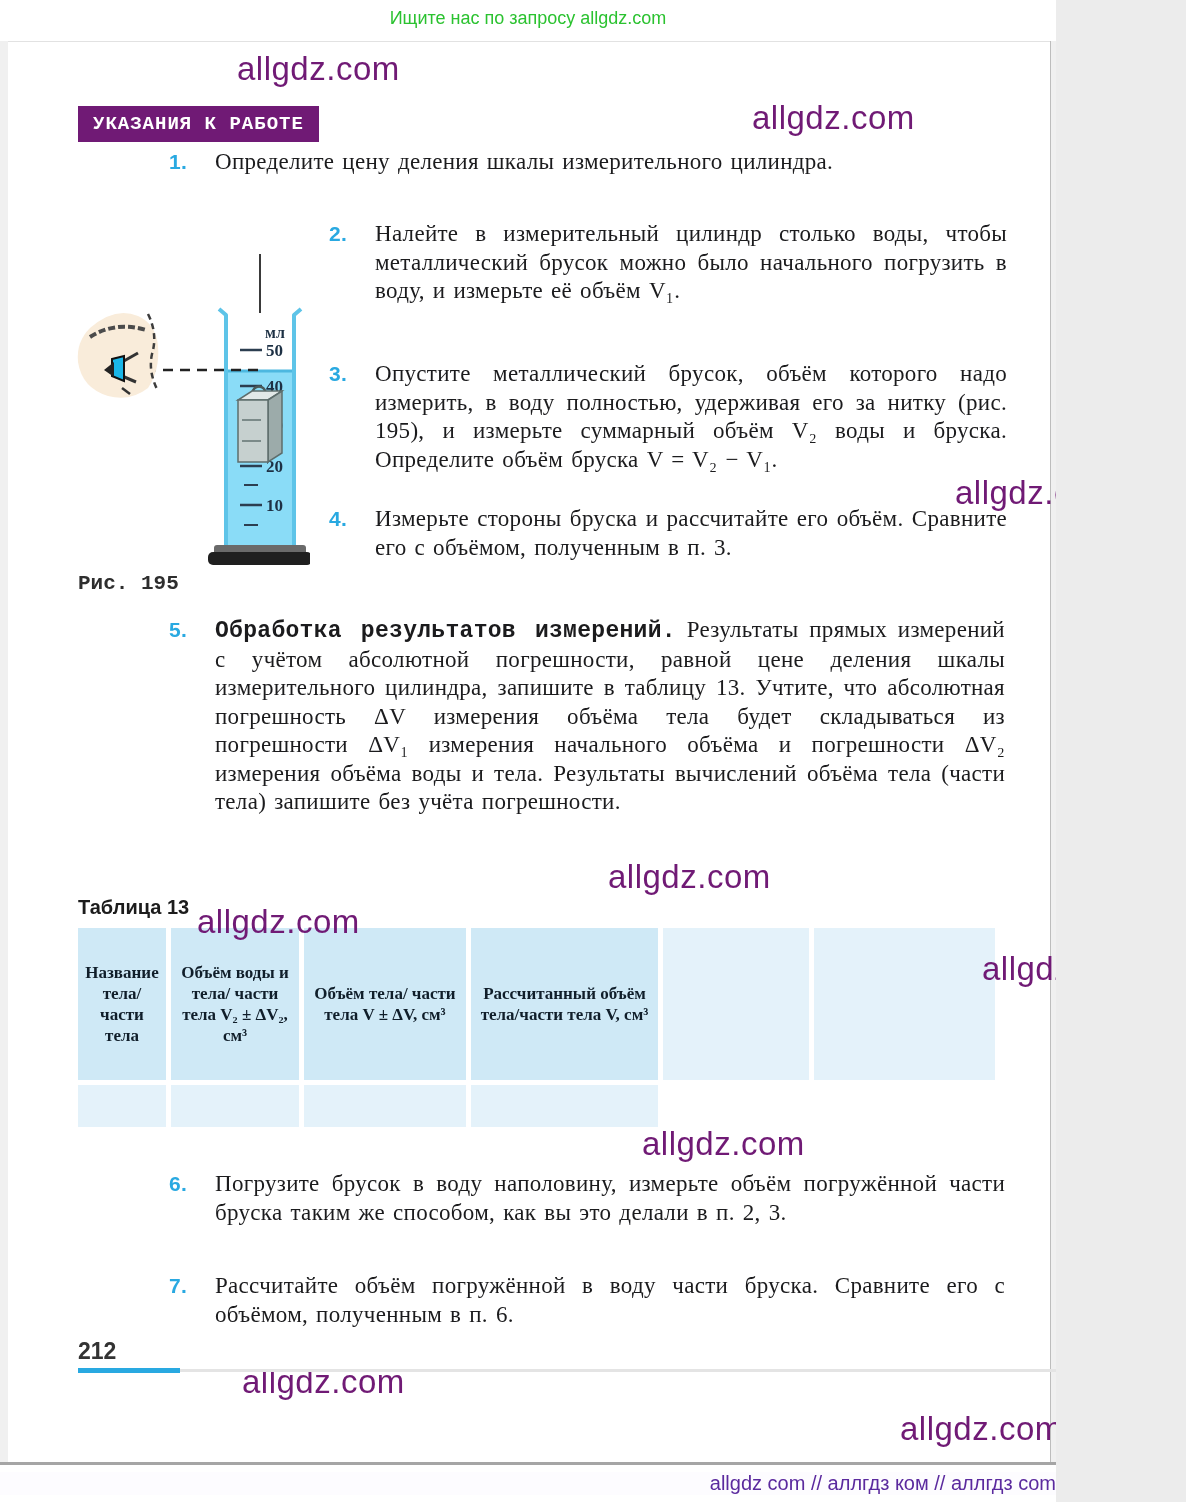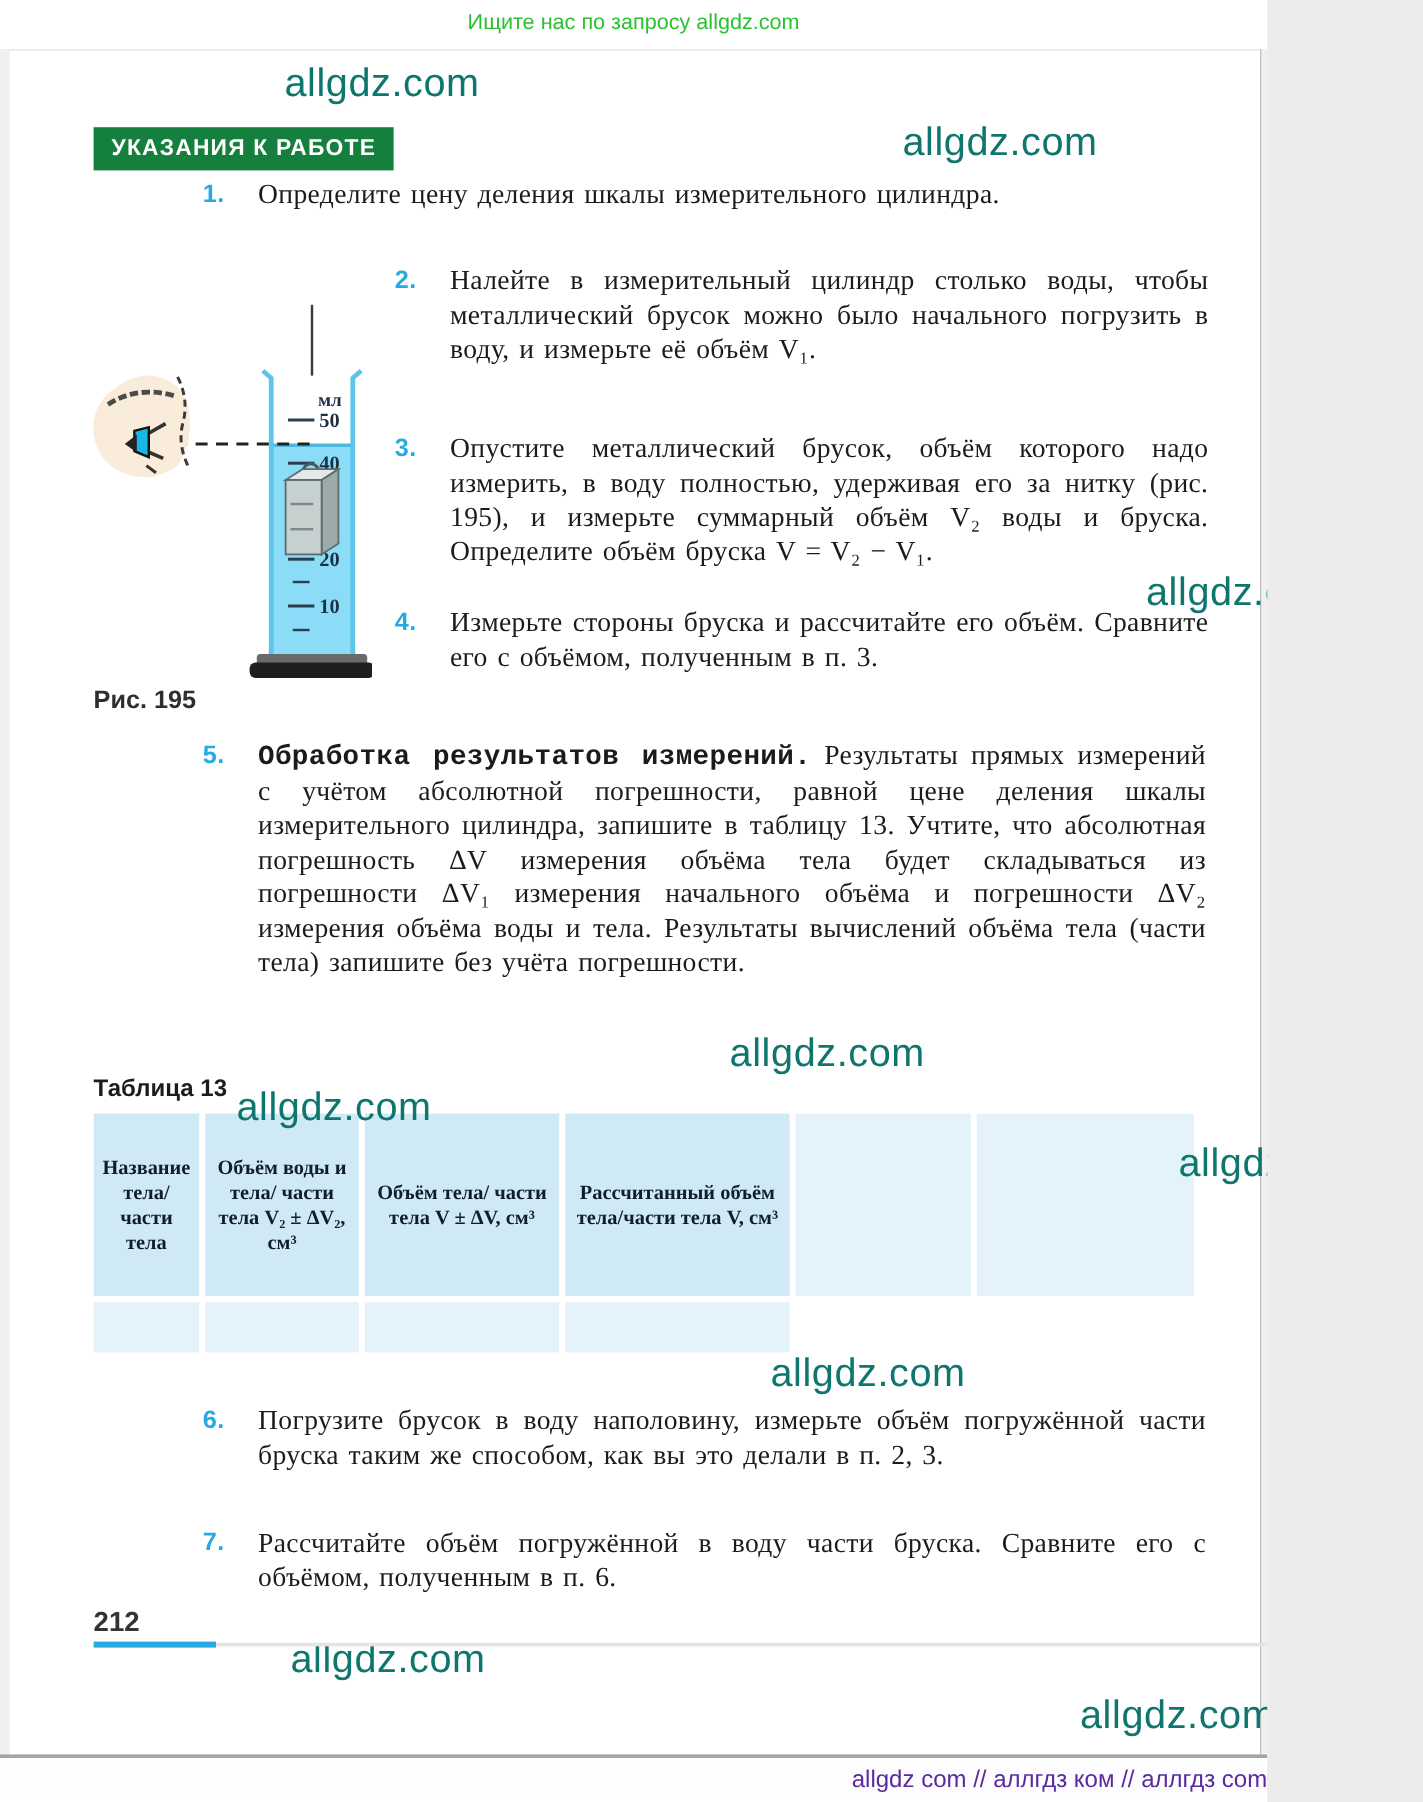--- a/index.html
+++ b/index.html
@@ -40,7 +40,7 @@
   .tbl .td{background:#e4f2fa;}
   
   .wm{position:absolute;font-family:"Liberation Sans",sans-serif;font-size:33px;
-      color:#0f766e;letter-spacing:0.5px;white-space:nowrap;}
+      color:#701a75;letter-spacing:0.5px;white-space:nowrap;}
   
   .pagenum{position:absolute;left:78px;top:1338px;font-family:"Liberation Sans",sans-serif;
       font-weight:bold;font-size:23px;color:#333333;}

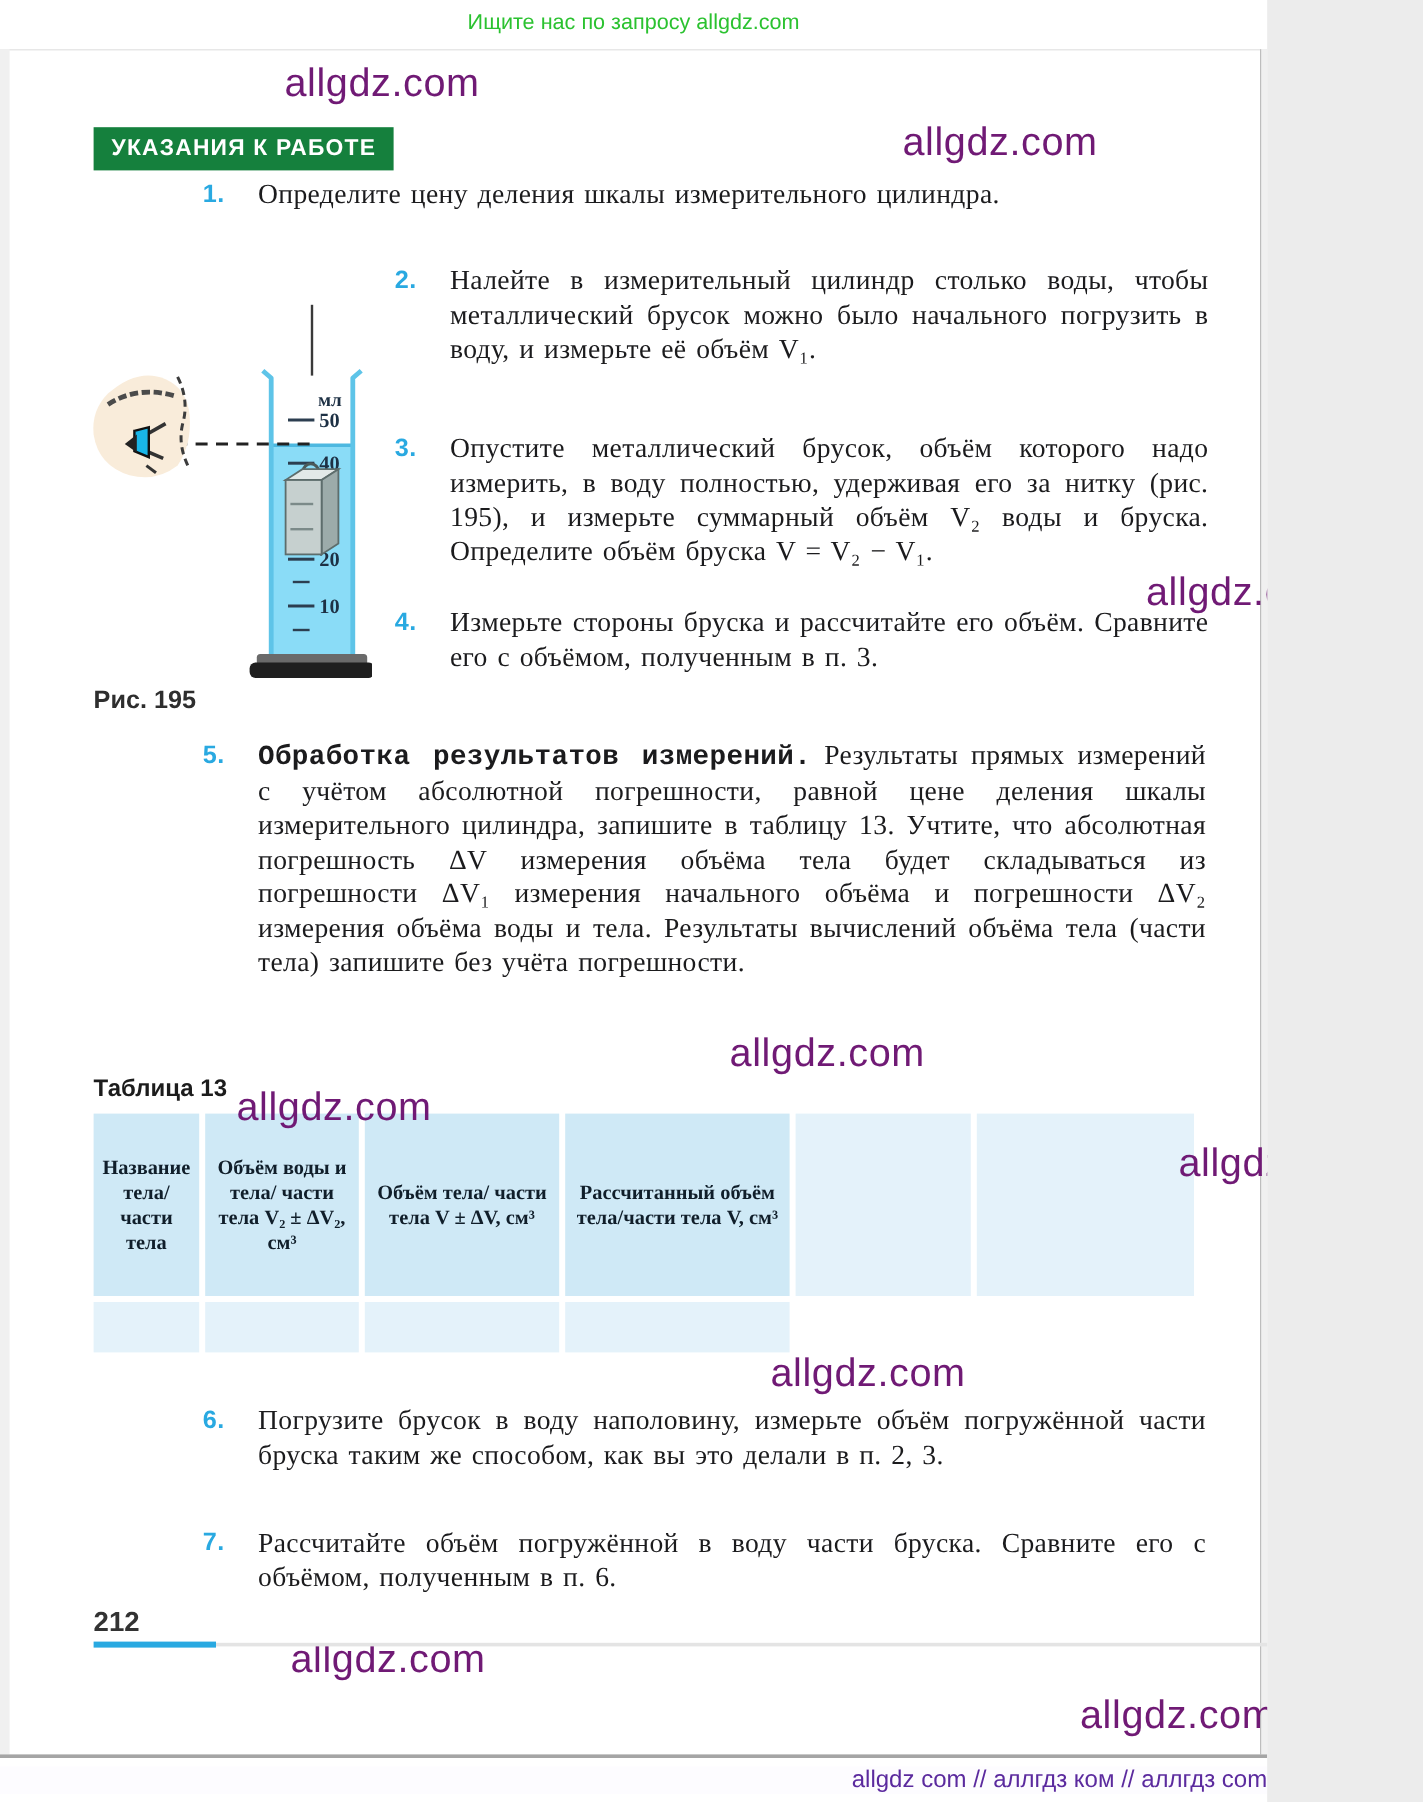--- a/index.html
+++ b/index.html
@@ -15,8 +15,8 @@
   .edge-r{position:absolute;right:0;top:41px;width:5px;height:1421px;background:#f0f0f0;
           border-left:1px solid #bdbdbd;}
   
-  .badge{position:absolute;left:78px;top:106px;background:#15803d;color:#ffffff;
-         font-family:Liberation Sans, sans-serif;font-weight:bold;font-size:19px;
+  .badge{position:absolute;left:78px;top:106px;background:#701a75;color:#ffffff;
+         font-family:Liberation Mono, monospace;font-weight:bold;font-size:19px;
          letter-spacing:1px;padding:7px 15px;}
   
   .item{position:absolute;text-align:justify;font-size:23px;line-height:28.5px;

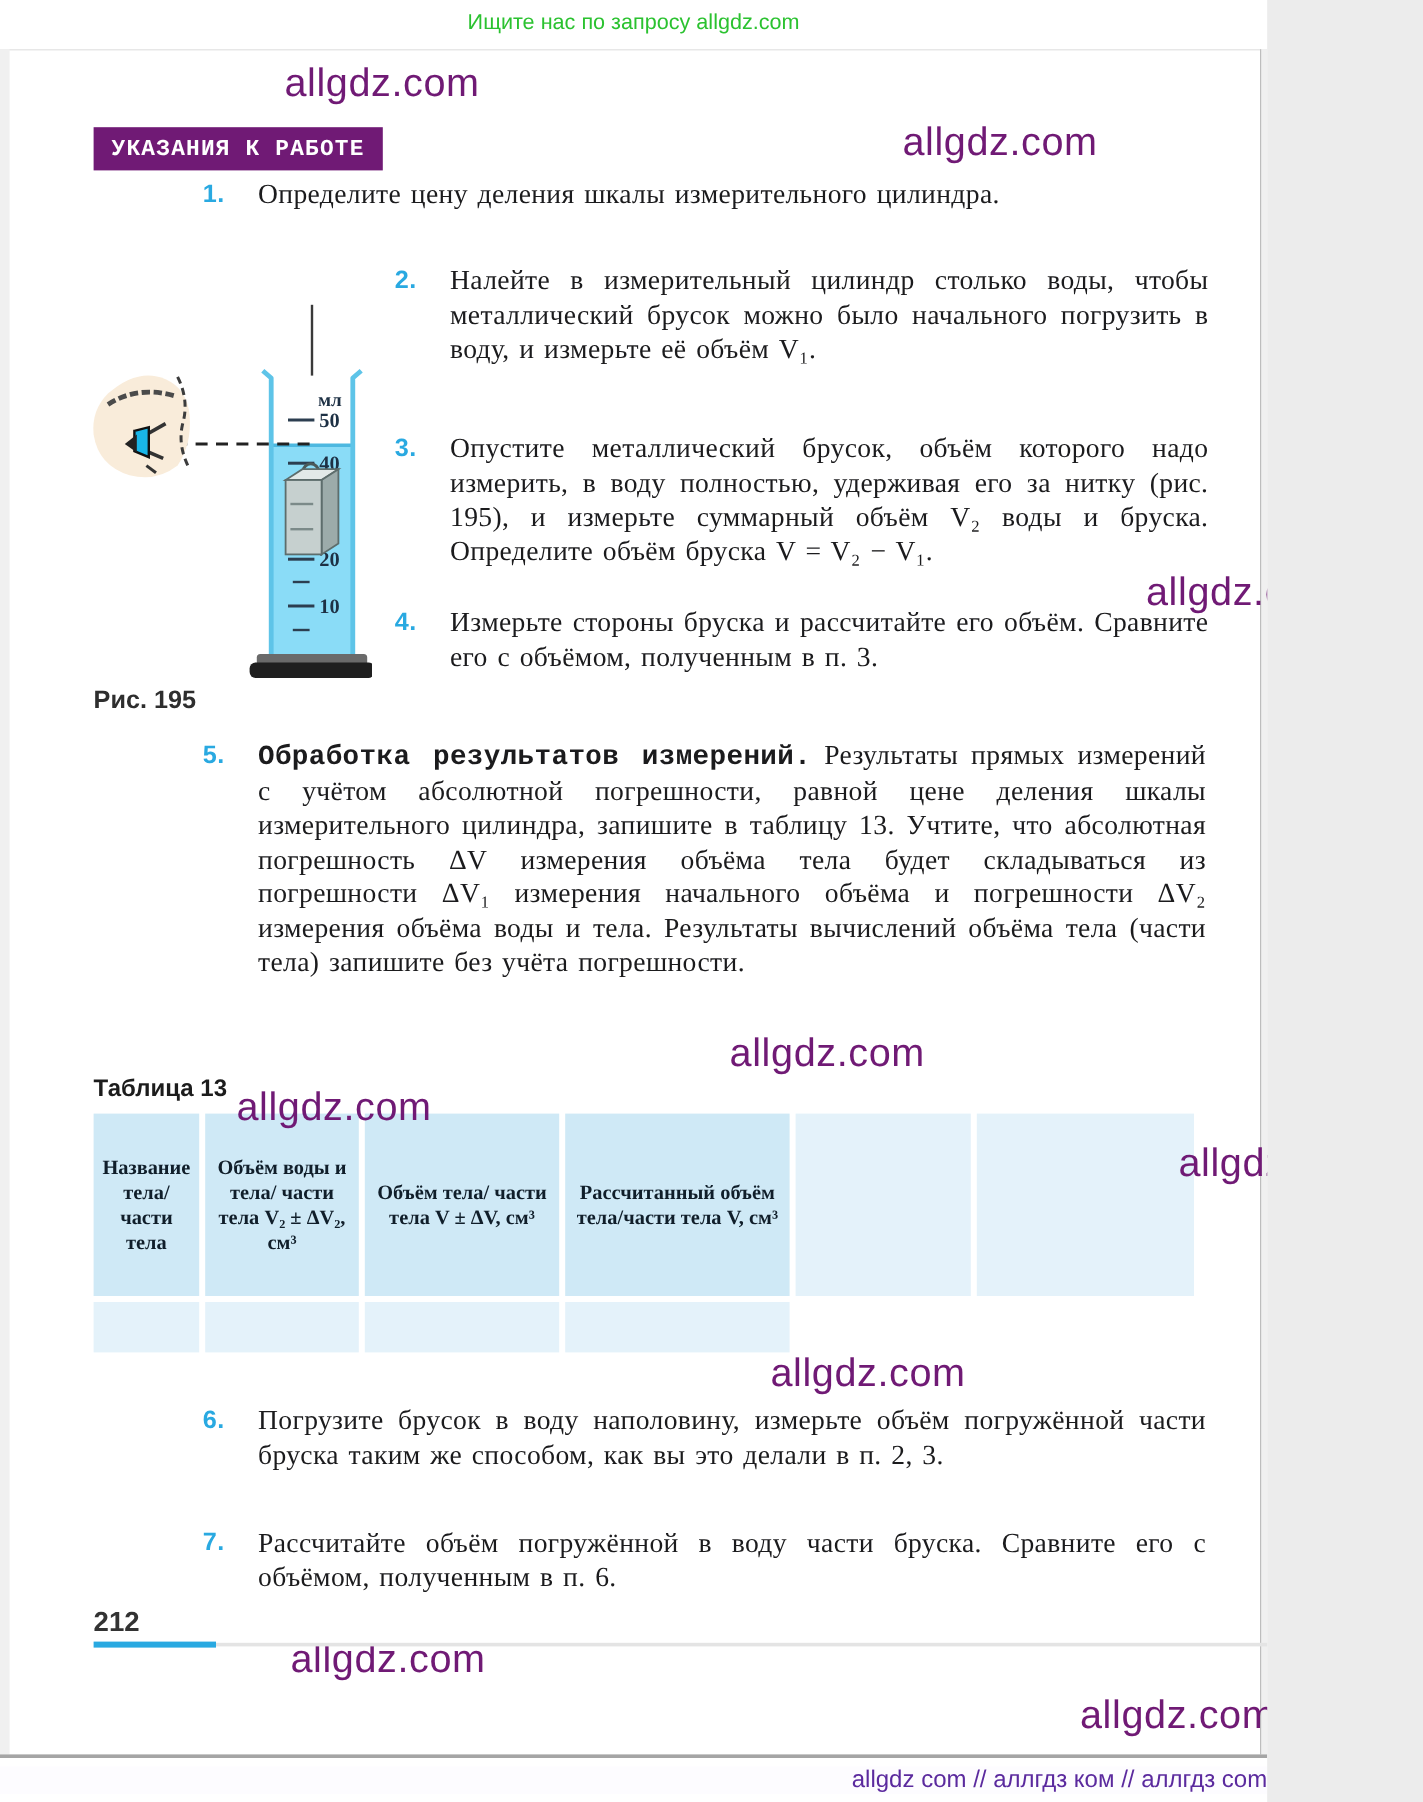--- a/index.html
+++ b/index.html
@@ -26,7 +26,7 @@
   .item b{font-weight:bold;font-family:Liberation Mono, monospace;}
   
   .figure{position:absolute;left:60px;top:250px;width:250px;height:330px;}
-  .fig-caption{position:absolute;left:78px;top:572px;font-family:Liberation Sans, sans-serif;
+  .fig-caption{position:absolute;left:78px;top:572px;font-family:Liberation Mono, monospace;
         font-weight:bold;font-size:21px;color:#2e2e2e;}
   
   .tbl-caption{position:absolute;left:78px;top:896px;font-family:"Liberation Sans",sans-serif;

